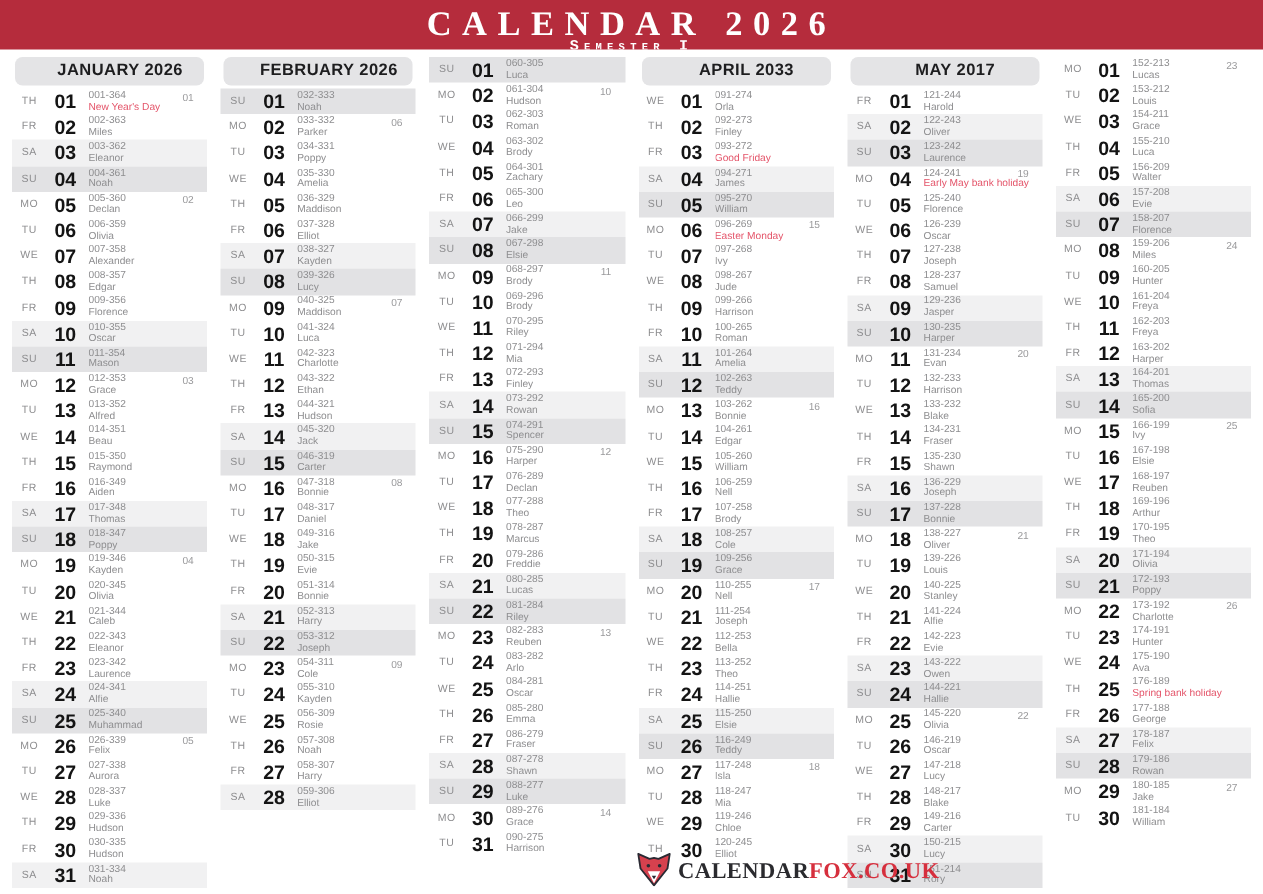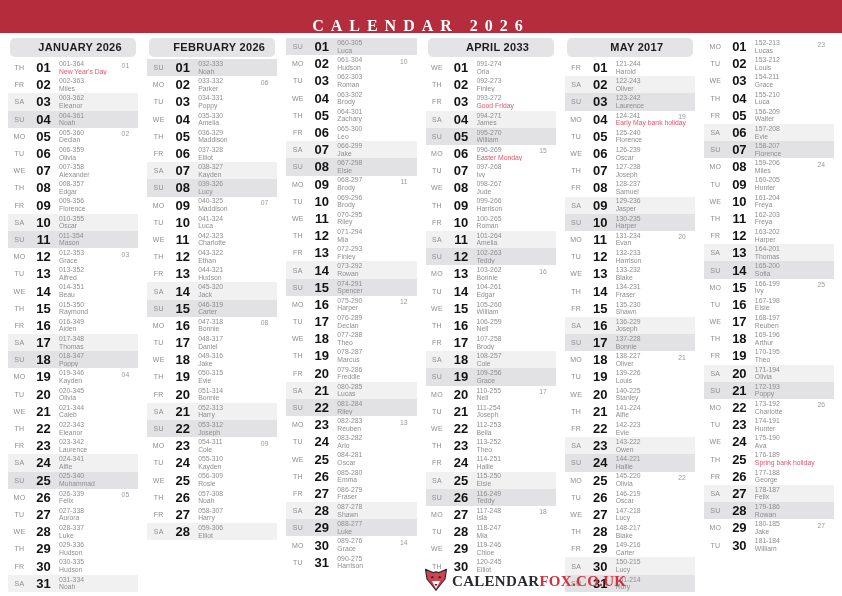--- a/index.html
+++ b/index.html
@@ -8,8 +8,8 @@
 
   
   .banner{height:33px;background:#b52c3c;color:#fff;text-align:center;overflow:hidden;}
-  .banner-title{font-family:"Liberation Serif",serif;font-weight:bold;font-size:16px;
-                letter-spacing:7px;line-height:1;padding-top:18px;}
+  .banner-title{font-family:"Liberation Serif",serif;font-weight:bold;font-size:23px;
+                letter-spacing:7px;line-height:1;padding-top:4px;}
   .banner-sub{font-family:Liberation Serif, serif;font-weight:bold;font-size:10px;
               letter-spacing:3.5px;font-variant:small-caps;margin-top:0px;line-height:1;}
 

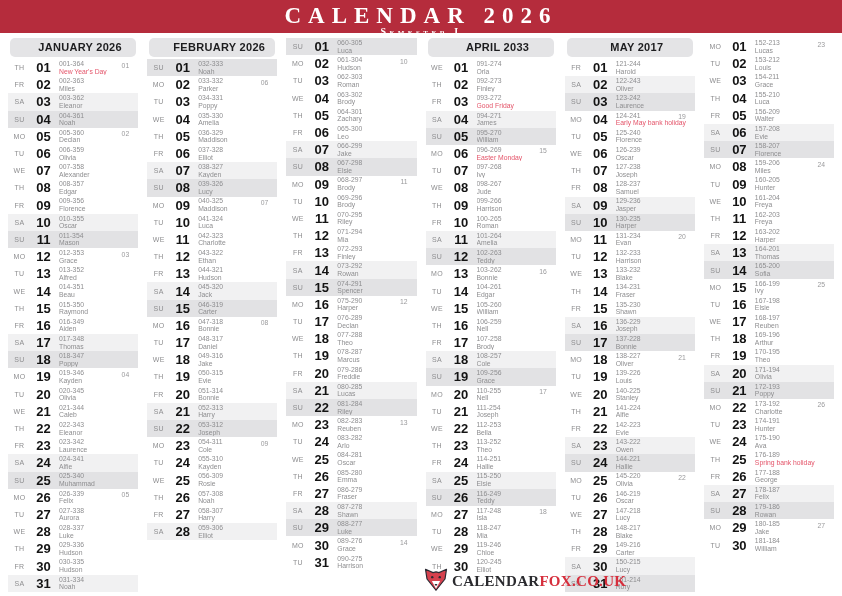--- a/index.html
+++ b/index.html
@@ -10,7 +10,7 @@
   .banner{height:33px;background:#b52c3c;color:#fff;text-align:center;overflow:hidden;}
   .banner-title{font-family:"Liberation Serif",serif;font-weight:bold;font-size:23px;
                 letter-spacing:7px;line-height:1;padding-top:4px;}
-  .banner-sub{font-family:Liberation Serif, serif;font-weight:bold;font-size:10px;
+  .banner-sub{font-family:Liberation Mono, monospace;font-weight:bold;font-size:10px;
               letter-spacing:3.5px;font-variant:small-caps;margin-top:0px;line-height:1;}
 
   

